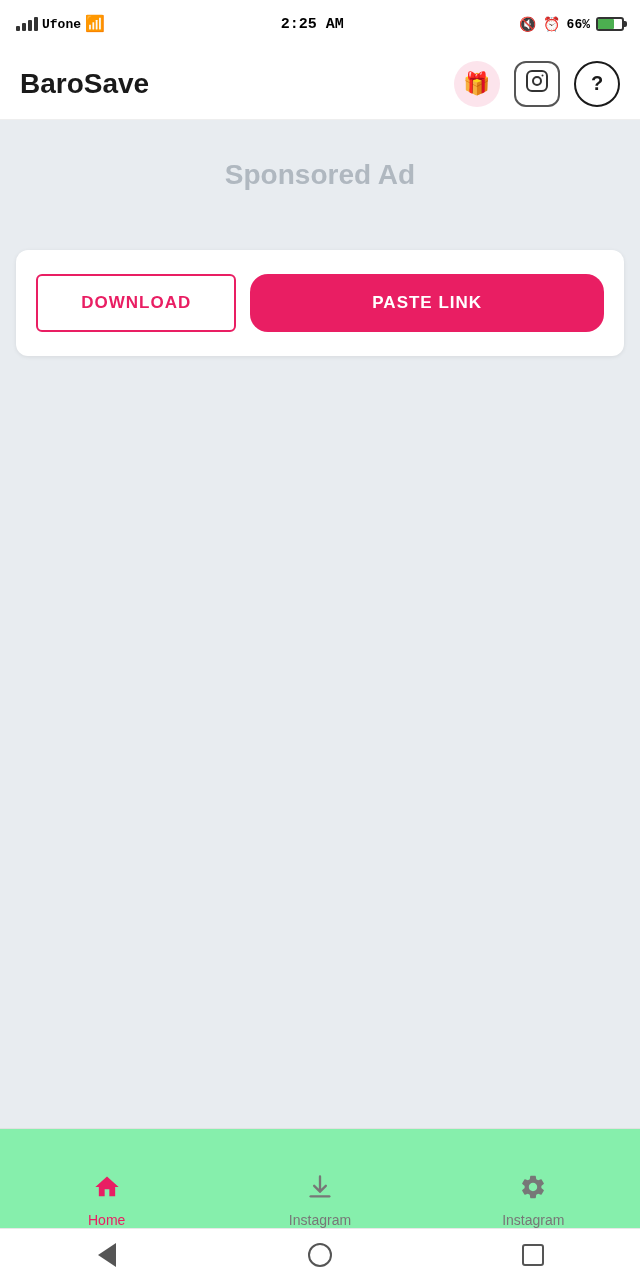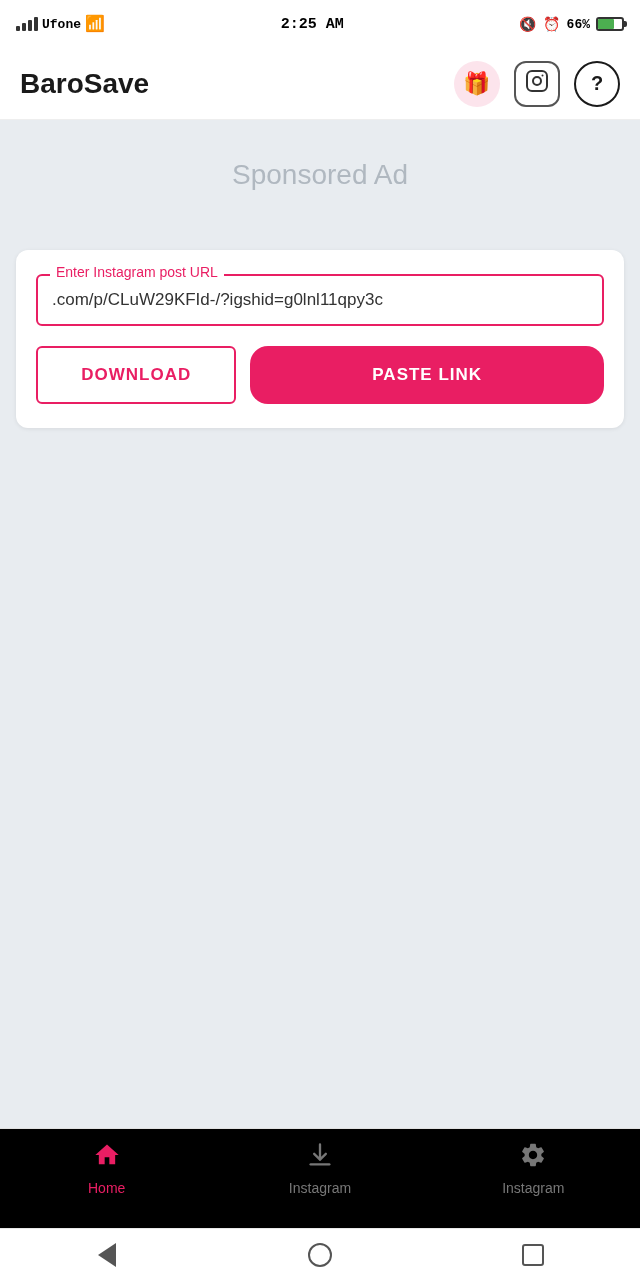--- a/index.html
+++ b/index.html
@@ -139,7 +139,7 @@
     .ad-text {
       font-size: 28px;
       color: #b0b8c0;
-      font-weight: 400;
+      font-weight: 700;
     }
 
     

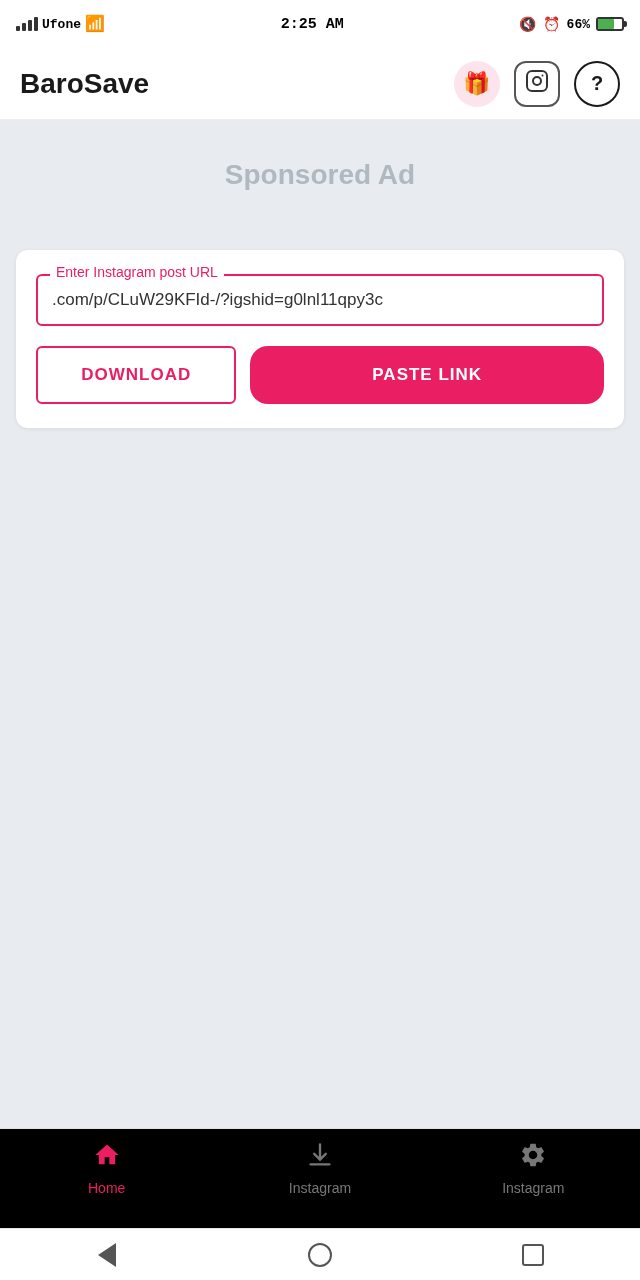--- a/index.html
+++ b/index.html
@@ -363,10 +363,6 @@
 <div class="main-content">
   <div class="url-card">
 
-    <div class="url-input-wrapper">
-      <span class="url-input-label">Enter Instagram post URL</span>
-      <input class="url-input" type="text" value=".com/p/CLuW29KFId-/?igshid=g0lnl11qpy3c" style="">
-    </div>
 
     <div class="buttons-row">
       <button class="download-btn">DOWNLOAD</button>

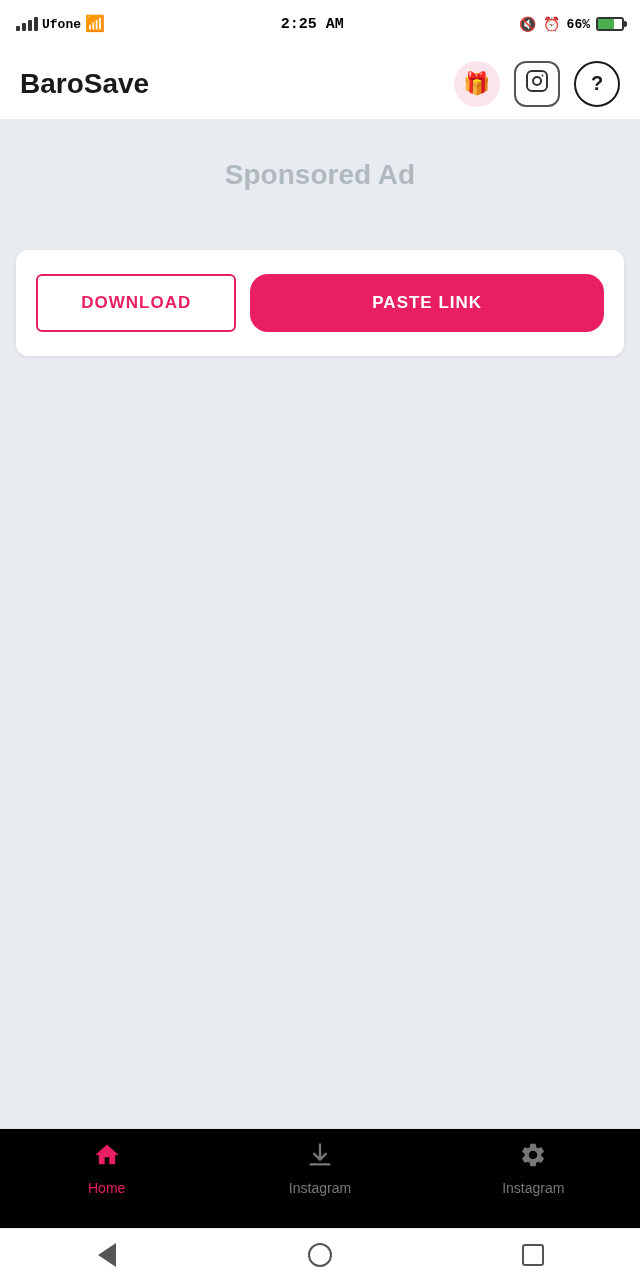--- a/index.html
+++ b/index.html
@@ -217,10 +217,10 @@
 
     
     .bottom-nav {
-      background: #000000;
+      background: #86efac;
       height: 100px;
       display: flex;
-      align-items: flex-start;
+      align-items: flex-end;
       padding-top: 12px;
       border-top: 1px solid #e0e0e0;
     }

